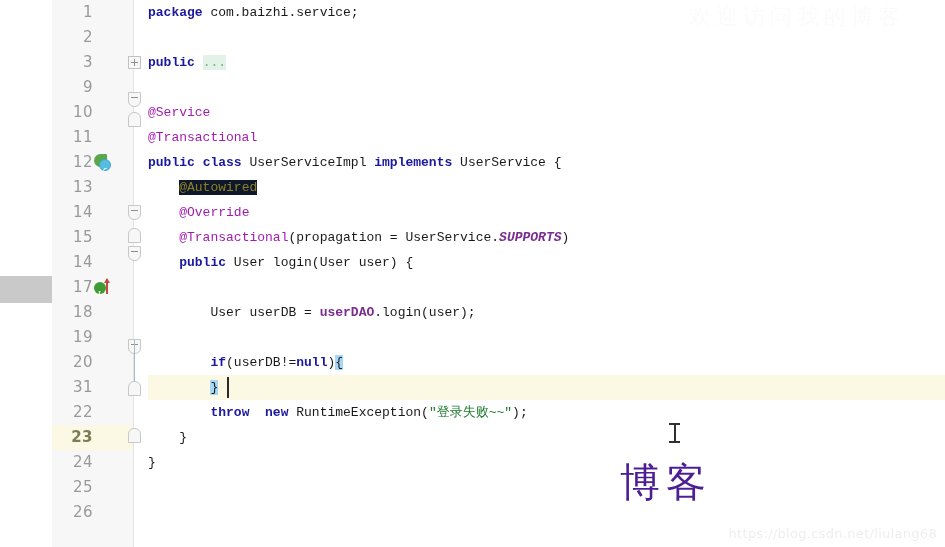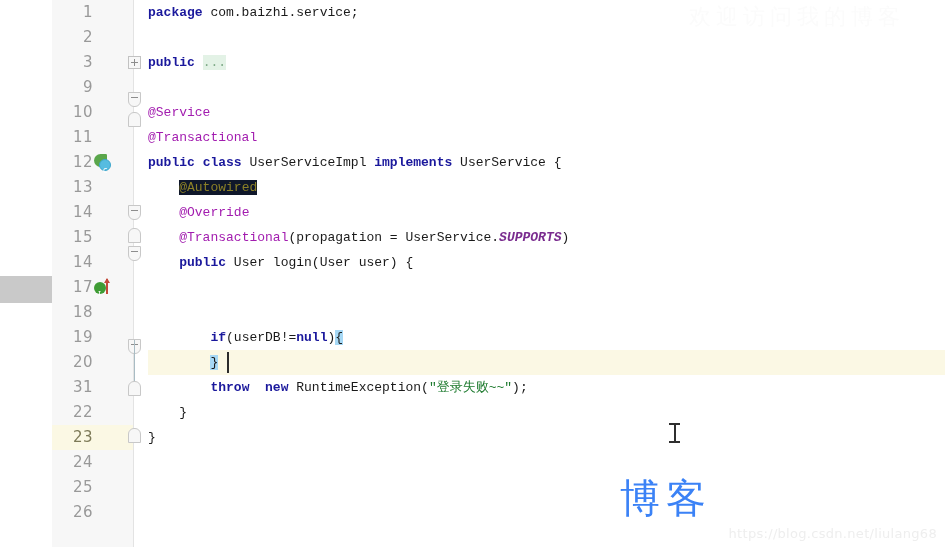--- a/index.html
+++ b/index.html
@@ -407,6 +407,7 @@
 
       <div class="cl"><span>        </span></div>
 
+      <div class="cl"><span>        </span><span class="txt">User userDB = </span><span class="fld">userDAO</span><span class="txt">.login(user);</span></div>
 
       <div class="cl"></div>
 

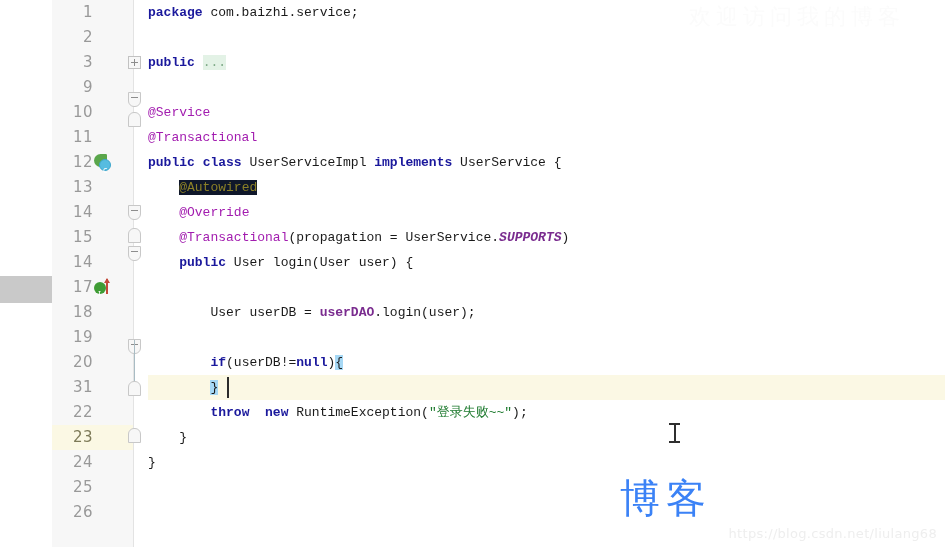--- a/index.html
+++ b/index.html
@@ -68,7 +68,7 @@
     letter-spacing: 0.5px;
   }
   .grow.caret .lineno { color: #7d7a58; }
-  .grow.caret { background: #fbf8e4; }
+  .grow.caret { background: #fbf8e4; font-weight: bold; }
 
   
   .g-icon {

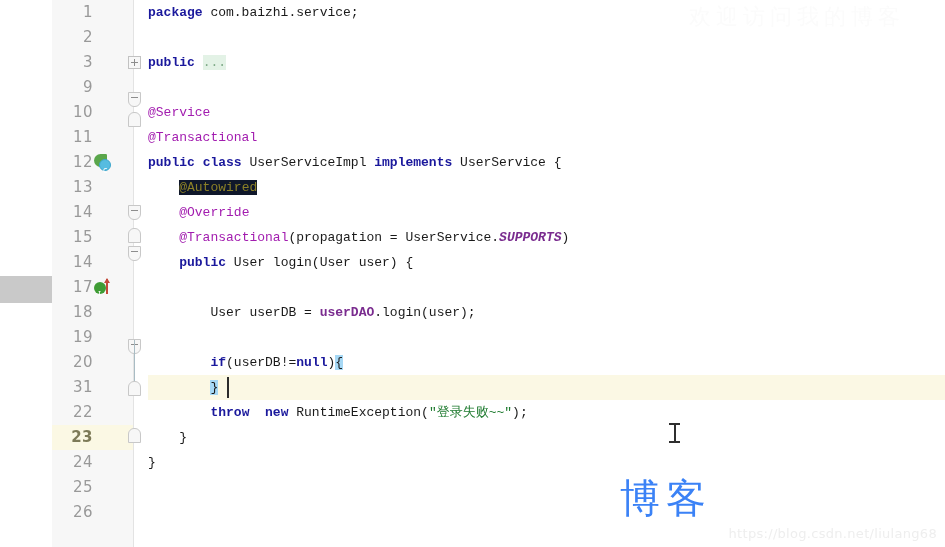--- a/index.html
+++ b/index.html
@@ -276,11 +276,10 @@
     position: absolute;
     left: 620px; top: 455px;
     font-size: 40px;
-    color: #3b82f6;
+    color: #4c1d95;
     font-family: "DejaVu Sans", "Liberation Sans", sans-serif;
     letter-spacing: 6px;
     white-space: nowrap;
-    margin-top: 16px;
   }
 </style>
 </head>

